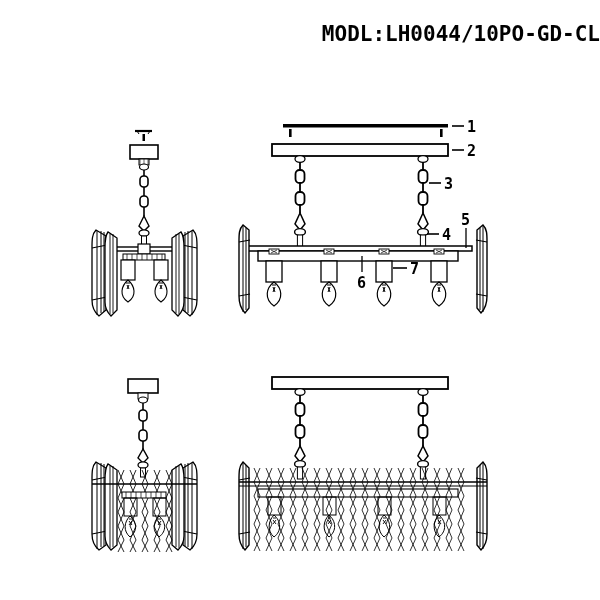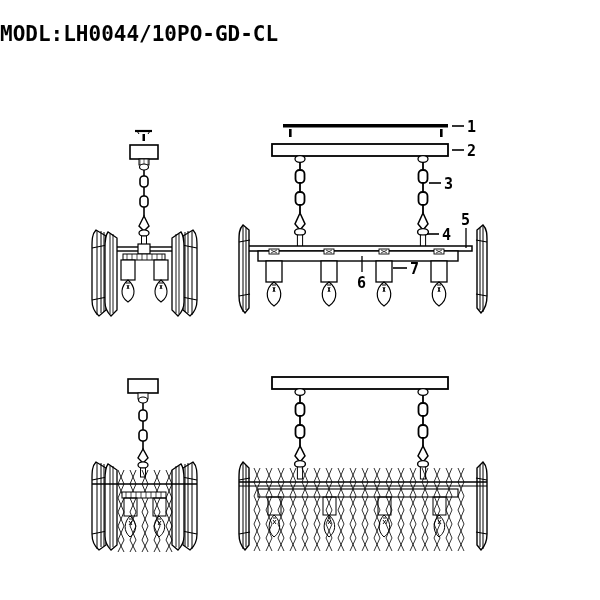--- a/index.html
+++ b/index.html
@@ -25,7 +25,7 @@
     top: 22px;
     left: 0;
     width: 600px;
-    text-align: left;
+    text-align: right;
     font-family: "DejaVu Sans Mono", monospace;
     font-size: 21px;
     font-weight: bold;

